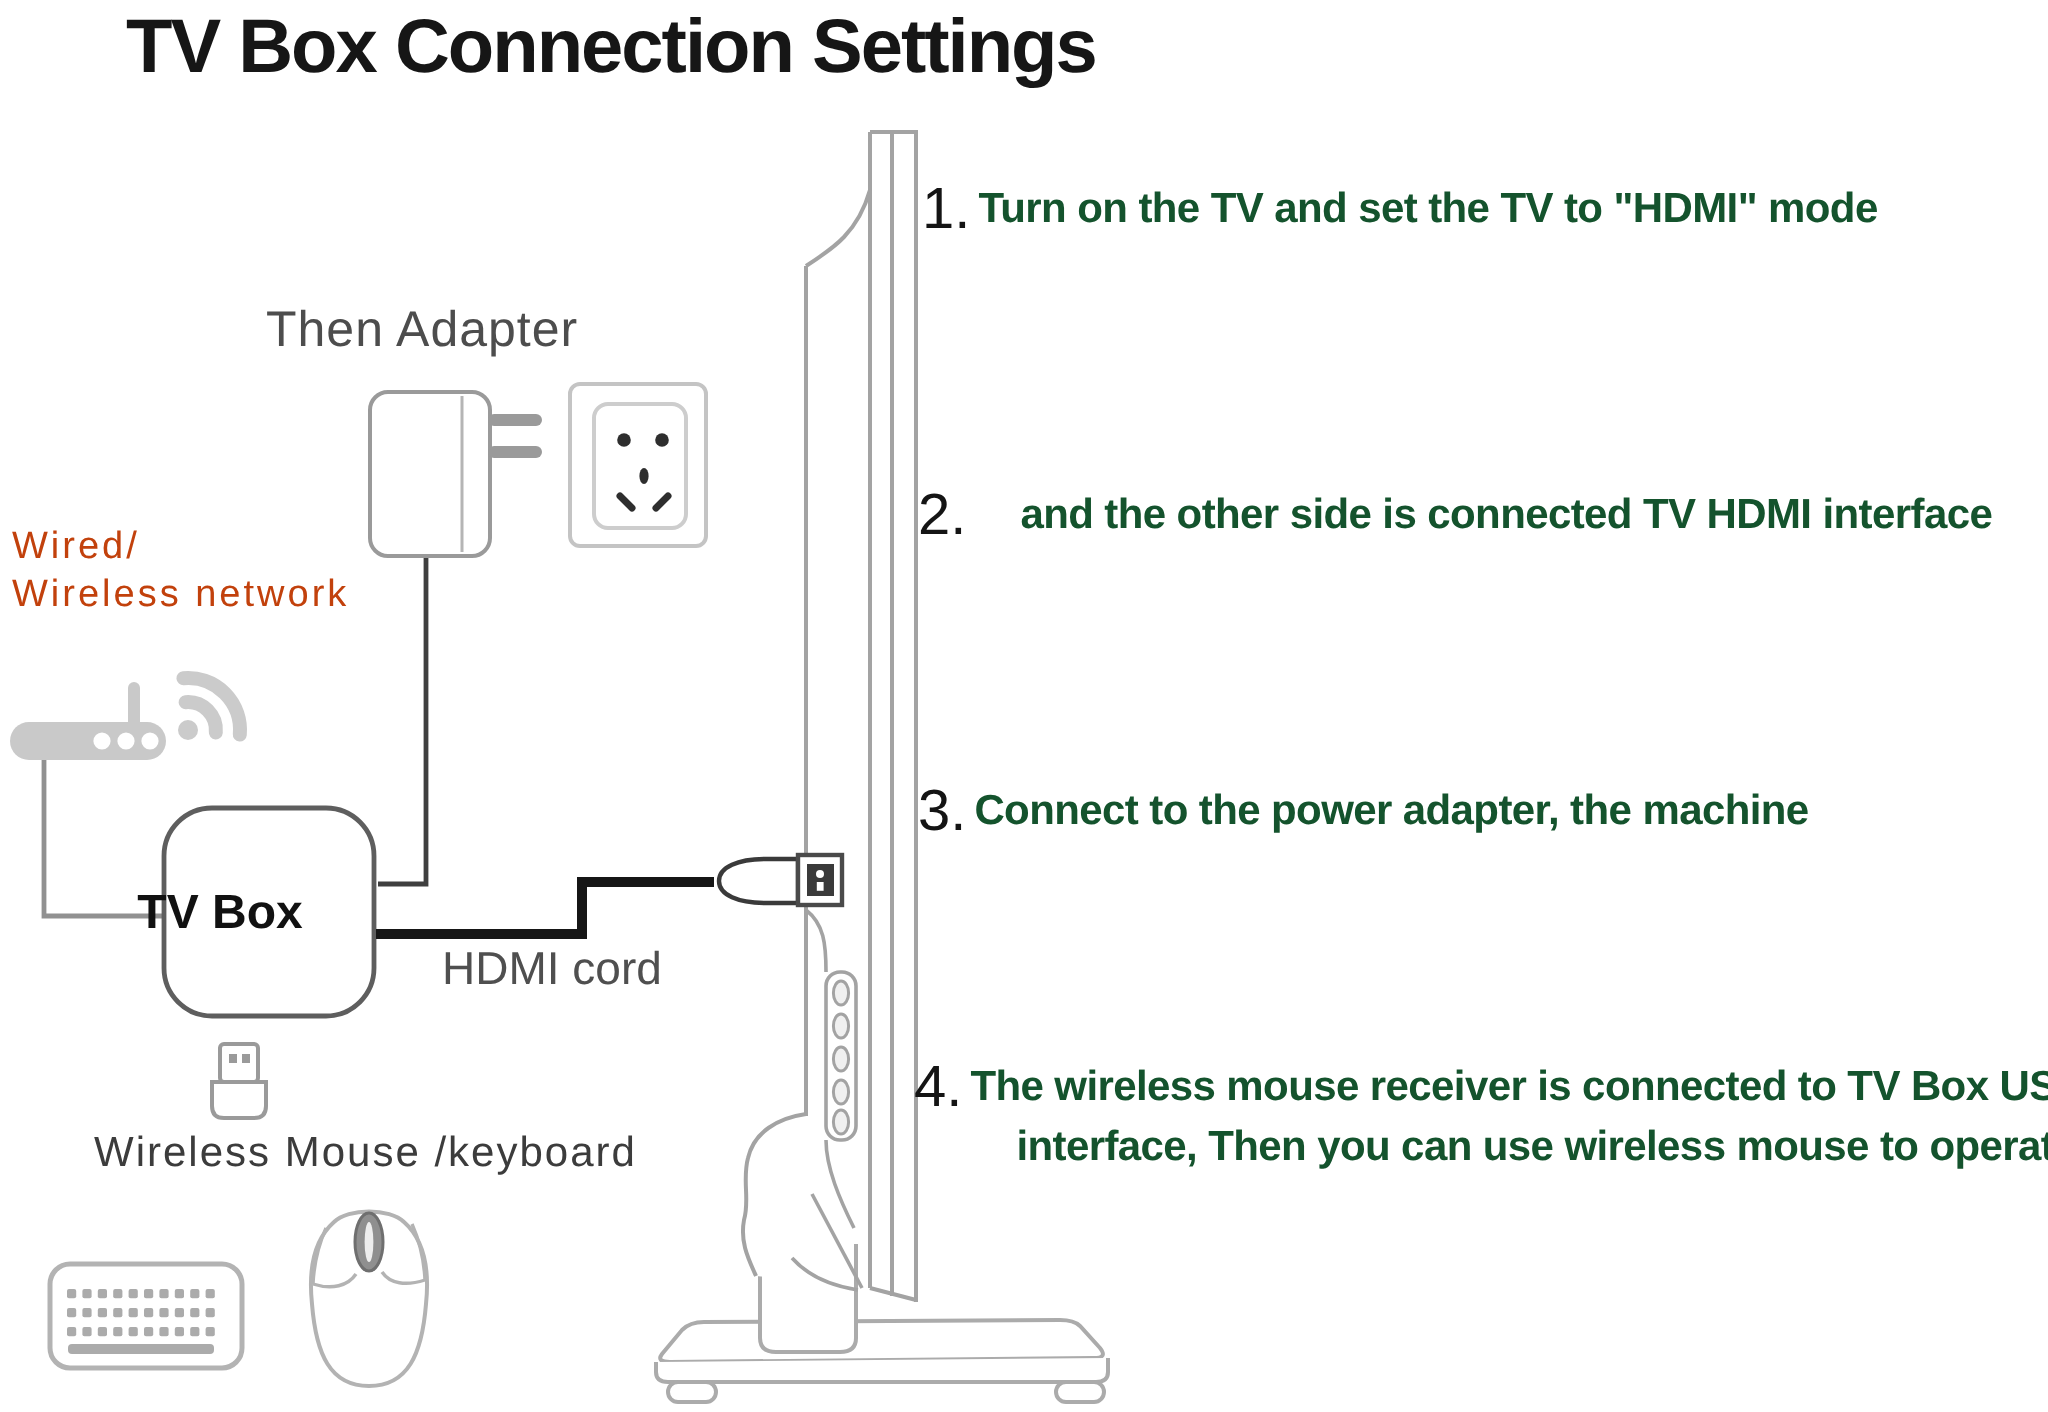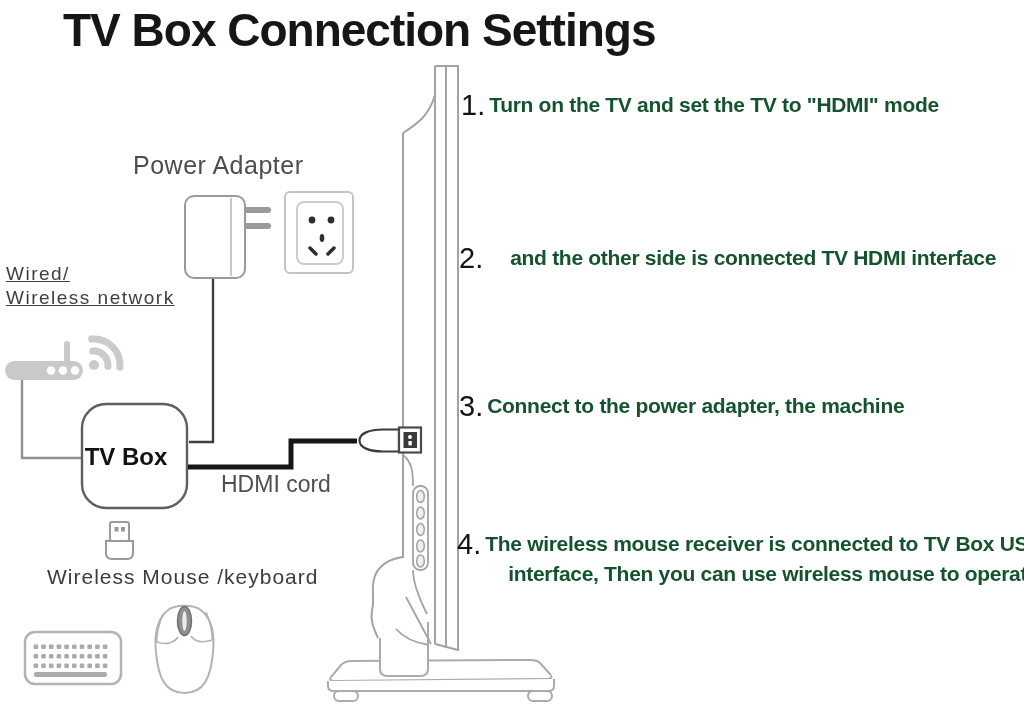--- a/index.html
+++ b/index.html
@@ -9,7 +9,7 @@
   }
   .abs{position:absolute;}
   #title{
-    left:63px;top:3px;font-size:46px;font-weight:700;letter-spacing:-1px;
+    left:63px;top:3px;font-size:38px;font-weight:700;letter-spacing:-1px;
     color:#161616;white-space:nowrap;
   }
   .lbl{color:#4a4a4a;white-space:nowrap;}

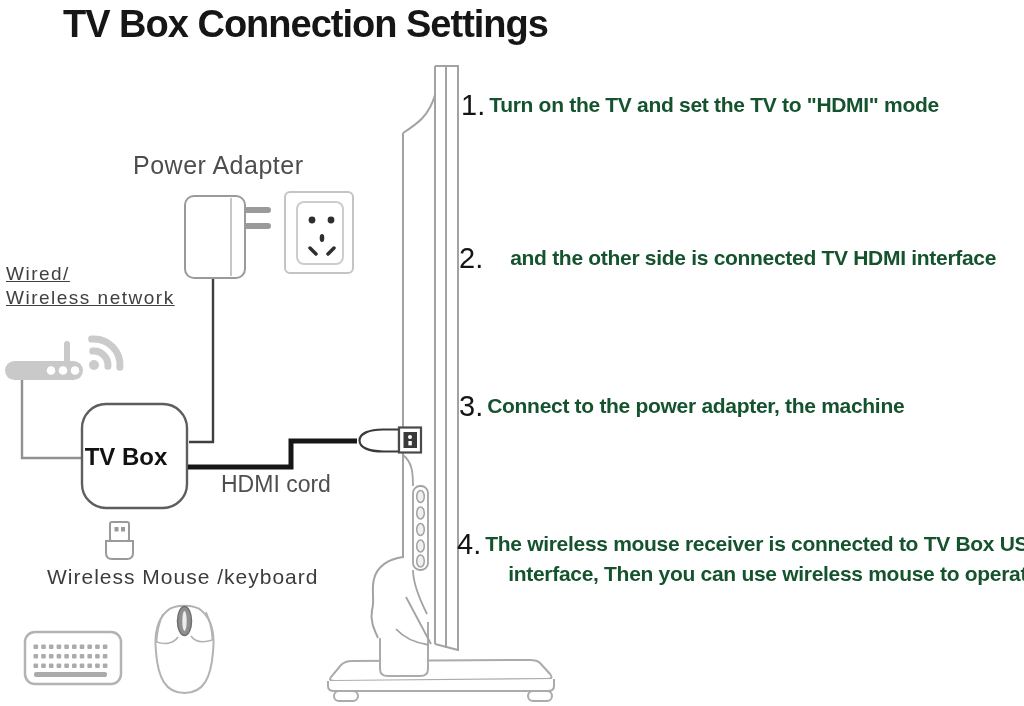--- a/index.html
+++ b/index.html
@@ -178,7 +178,7 @@
 
   <div id="title" class="abs">TV Box Connection Settings</div>
 
-  <div id="power-adapter-label" class="abs lbl">Power Adapter</div>
+  <div id="power-adapter-label" class="abs lbl">Then Adapter</div>
 
   <div id="network-label" class="abs">
     <div>Wired/</div>

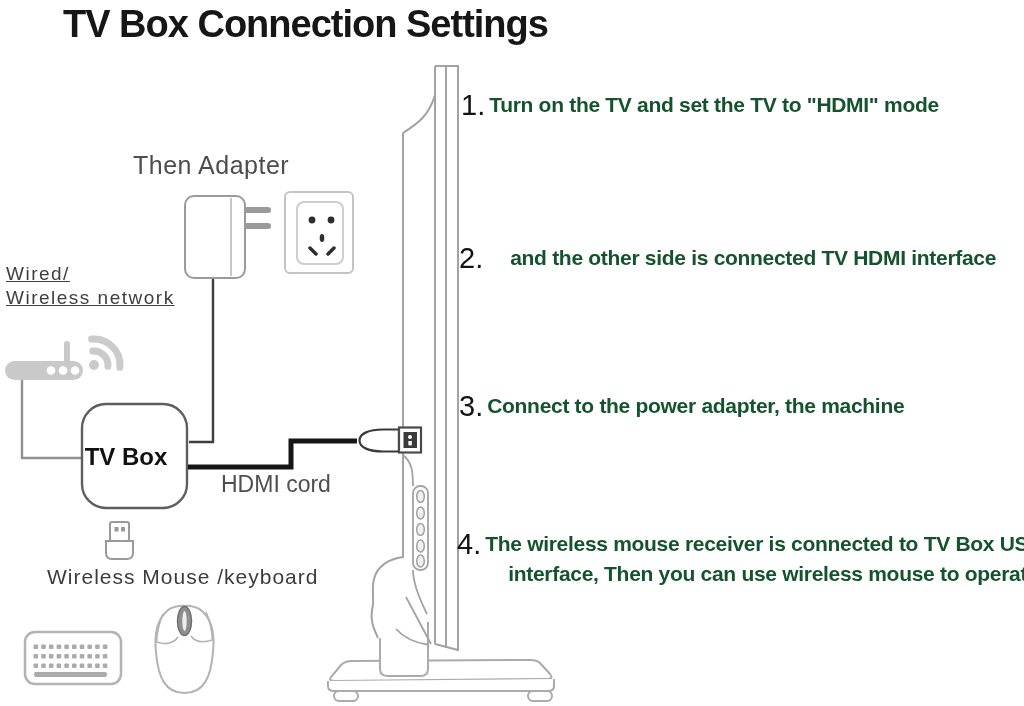--- a/index.html
+++ b/index.html
@@ -14,7 +14,7 @@
   }
   .lbl{color:#4a4a4a;white-space:nowrap;}
   #power-adapter-label{left:133px;top:151px;font-size:25px;letter-spacing:.5px;color:#4d4d4d;}
-  #network-label{left:6px;top:262px;font-size:19px;line-height:24px;letter-spacing:1.5px;font-weight:500;color:#404040;text-decoration:underline;}
+  #network-label{left:6px;top:262px;font-size:19px;line-height:24px;letter-spacing:1.5px;font-weight:500;color:#c2410c;}
   #hdmi-cord-label{left:221px;top:471px;font-size:23px;color:#4f4f4f;}
   #mouse-keyboard-label{left:47px;top:565px;font-size:21px;letter-spacing:1px;font-weight:400;color:#3c3c3c;}
   #tv-box-label{

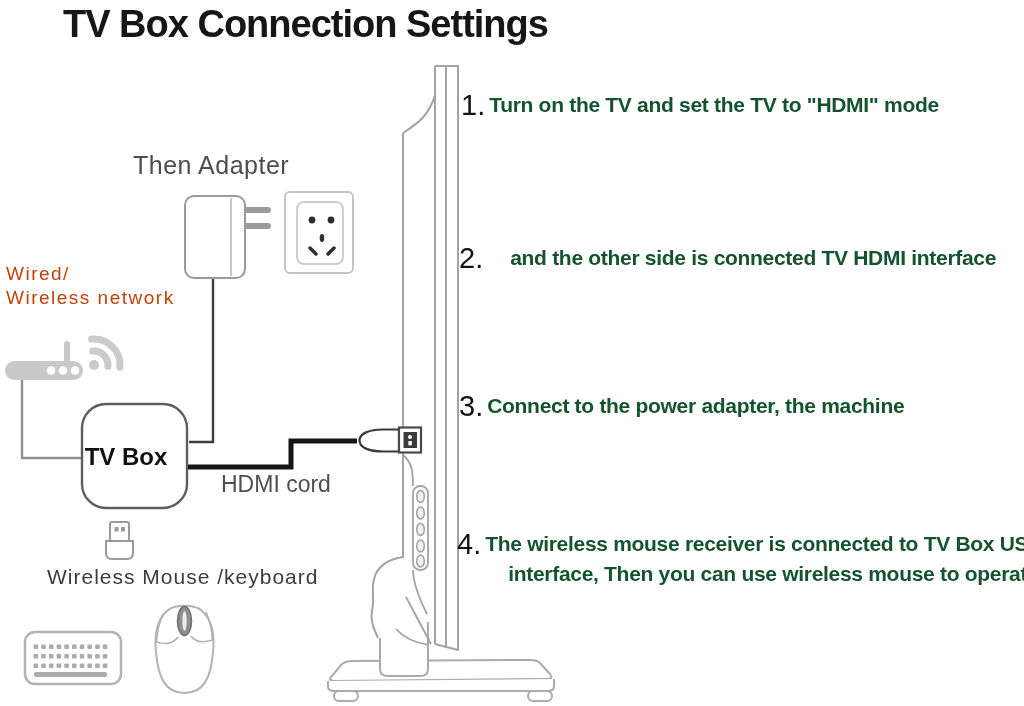--- a/index.html
+++ b/index.html
@@ -18,7 +18,7 @@
   #hdmi-cord-label{left:221px;top:471px;font-size:23px;color:#4f4f4f;}
   #mouse-keyboard-label{left:47px;top:565px;font-size:21px;letter-spacing:1px;font-weight:400;color:#3c3c3c;}
   #tv-box-label{
-    left:82px;top:404px;width:88px;height:105px;display:flex;
+    left:66px;top:404px;width:88px;height:105px;display:flex;
     align-items:center;justify-content:center;font-size:24px;font-weight:600;color:#111;
   }
   .step{display:flex;align-items:flex-start;}

